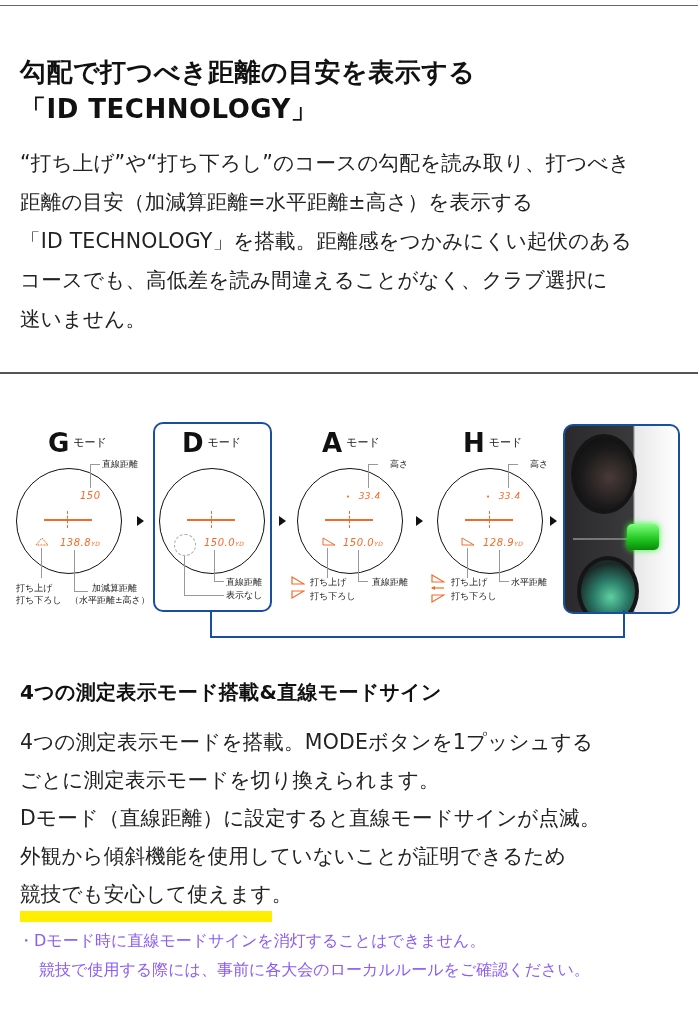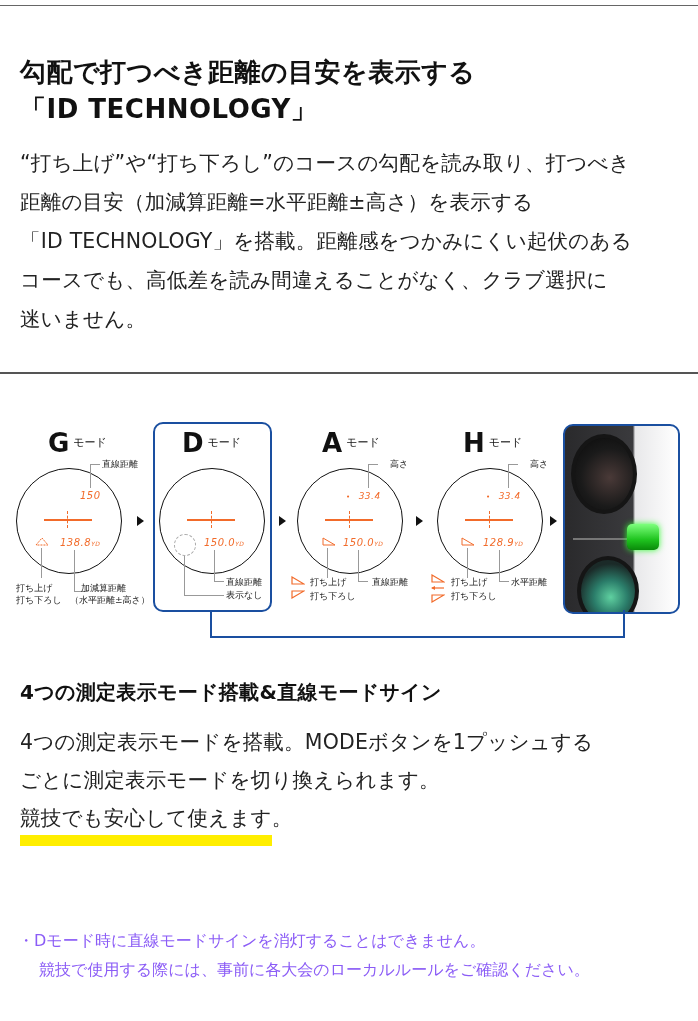--- a/index.html
+++ b/index.html
@@ -73,7 +73,7 @@
   <div class="lead-line" style="left:90px; top:54px; width:10px; height:24px; border-left-width:1px; border-top-width:1px;"></div>
   <div class="lbl" style="left:102px; top:48px;">直線距離</div>
   <div class="lead-line" style="left:74px; top:140px; width:14px; height:42px; border-left-width:1px; border-bottom-width:1px;"></div>
-  <div class="lbl" style="left:81px; top:172px;">加減算距離</div>
+  <div class="lbl" style="left:92px; top:172px;">加減算距離</div>
   <div class="lbl" style="left:70px; top:184px;">（水平距離±高さ）</div>
   <div class="lead-line" style="left:41px; top:138px; width:1px; height:30px; border-left-width:1px;"></div>
   <div class="lbl" style="left:16px; top:172px;">打ち上げ</div>

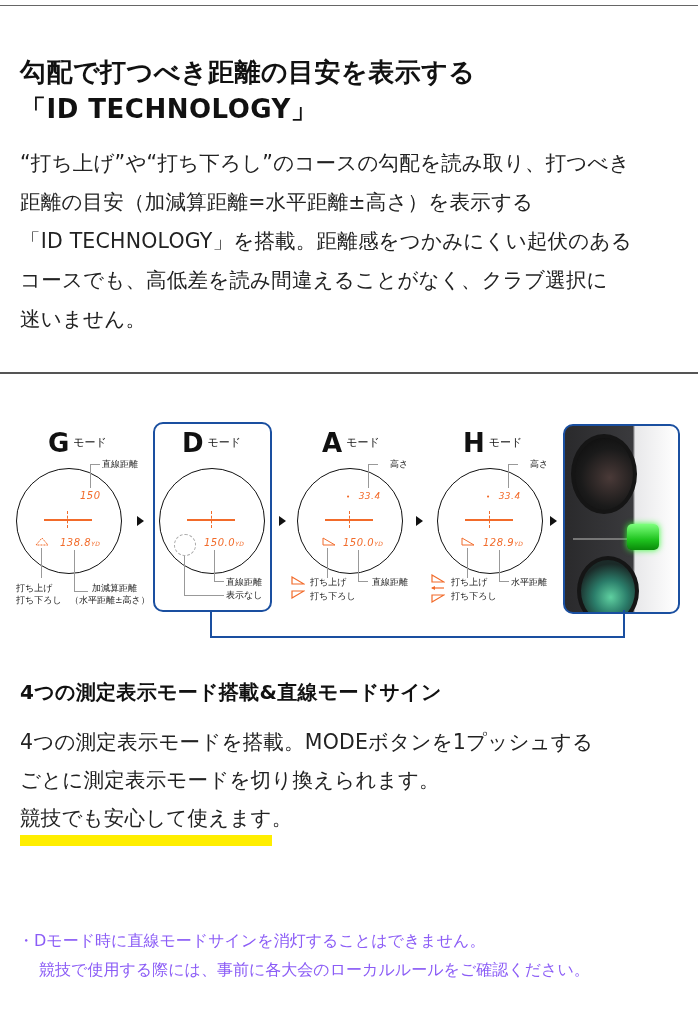--- a/index.html
+++ b/index.html
@@ -160,6 +160,7 @@
 <div class="body2">
   <div>4つの測定表示モードを搭載。MODEボタンを1プッシュする</div>
   <div>ごとに測定表示モードを切り換えられます。</div>
+  <div>Dモード（直線距離）に設定すると直線モードサインが点滅。</div>
   <div><span class="hl">競技でも安心して使えます</span><span>。</span></div>
 </div>
 

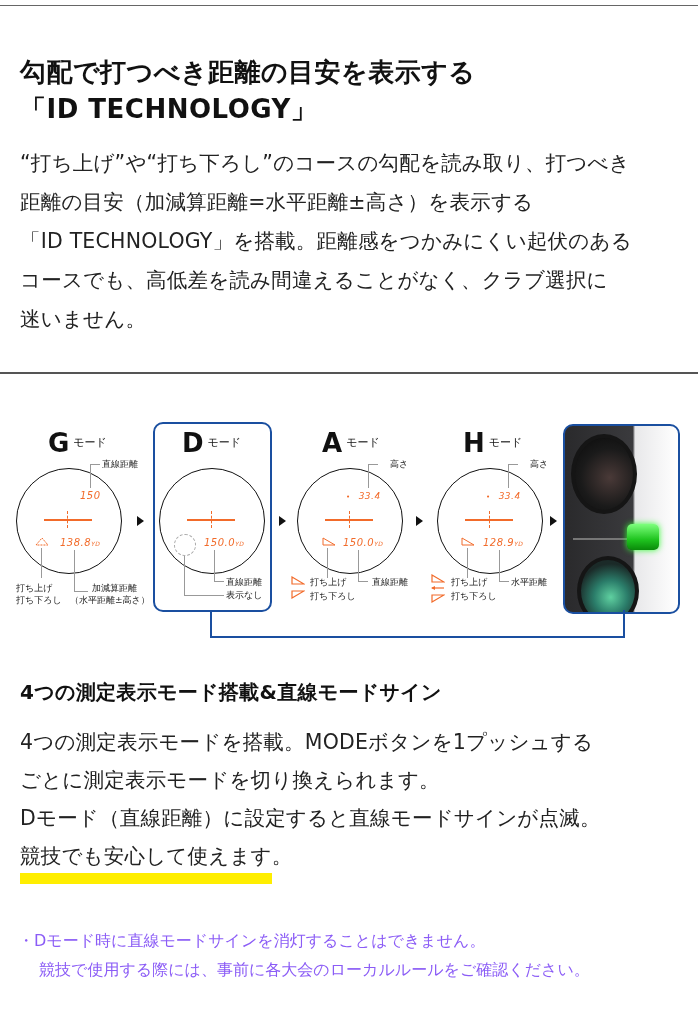--- a/index.html
+++ b/index.html
@@ -161,6 +161,7 @@
   <div>4つの測定表示モードを搭載。MODEボタンを1プッシュする</div>
   <div>ごとに測定表示モードを切り換えられます。</div>
   <div>Dモード（直線距離）に設定すると直線モードサインが点滅。</div>
+  <div>外観から傾斜機能を使用していないことが証明できるため</div>
   <div><span class="hl">競技でも安心して使えます</span><span>。</span></div>
 </div>
 

